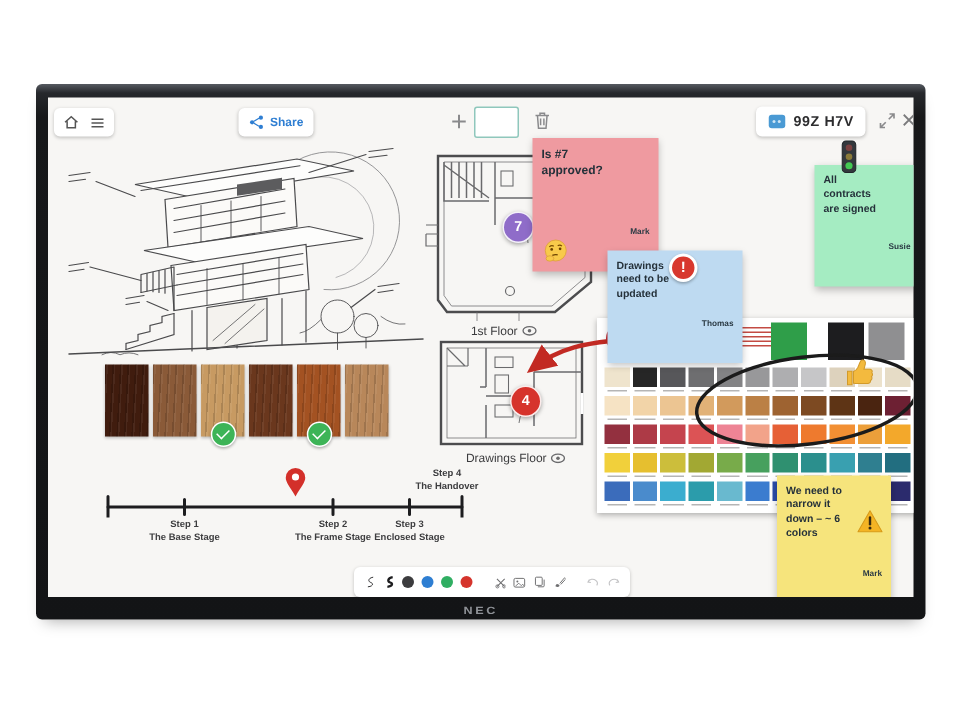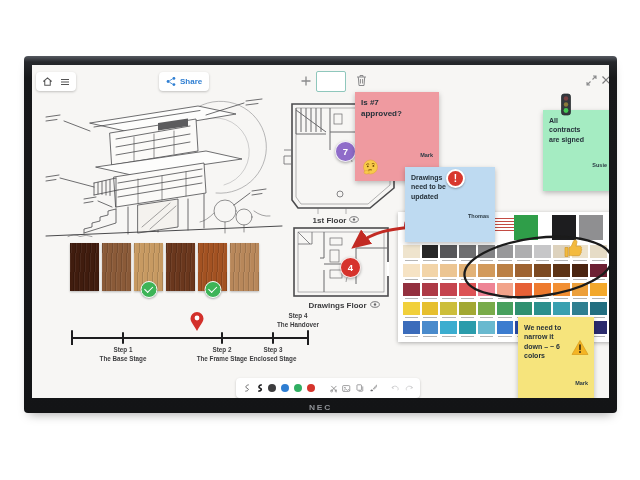--- a/index.html
+++ b/index.html
@@ -125,6 +125,14 @@
         </svg>
       </div>
 
+      <div class="tb float code-pill" style="left:472px;top:6px;">
+        <svg width="12" height="10" viewBox="0 0 12 10">
+          <rect x="0.5" y="0.5" width="11" height="9" rx="2" fill="#4a9ad4"></rect>
+          <circle cx="4" cy="5" r="1" fill="#cfe6f5"></circle>
+            <circle cx="7.5" cy="5" r="1" fill="#cfe6f5"></circle>
+        </svg>
+        <span>99Z H7V</span>
+      </div>
       <div class="tb ghost-btn" style="left:554px;top:10px;">
         <svg width="11" height="11" viewBox="0 0 11 11">
           <path d="M6.5,4.5 L10,1 M10,4 V1 H7 M4.5,6.5 L1,10 M1,7 V10 H4" fill="none" stroke="#8a8a8c" stroke-width="1.1"></path>

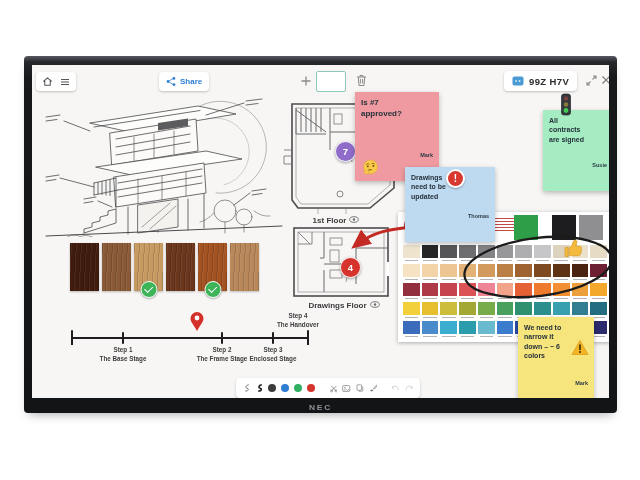--- a/index.html
+++ b/index.html
@@ -45,8 +45,8 @@
   .m-purple{left:303px;top:76px;background:#8f6cc9;}
   .m-red{left:308px;top:192px;background:#d6332c;}
   
-  .floor-label{position:absolute;display:flex;align-items:flex-start;justify-content:center;gap:3px;
-    font-size:8px;color:#3c3c3e;z-index:6;font-weight:bold;}
+  .floor-label{position:absolute;display:flex;align-items:center;justify-content:center;gap:3px;
+    font-size:8px;color:#3c3c3e;z-index:6;}
   .tl-label{position:absolute;transform:translateX(-50%);text-align:center;font-size:6.3px;
     color:#3d3d3f;line-height:1.35;white-space:nowrap;z-index:6;font-weight:600;}
   

